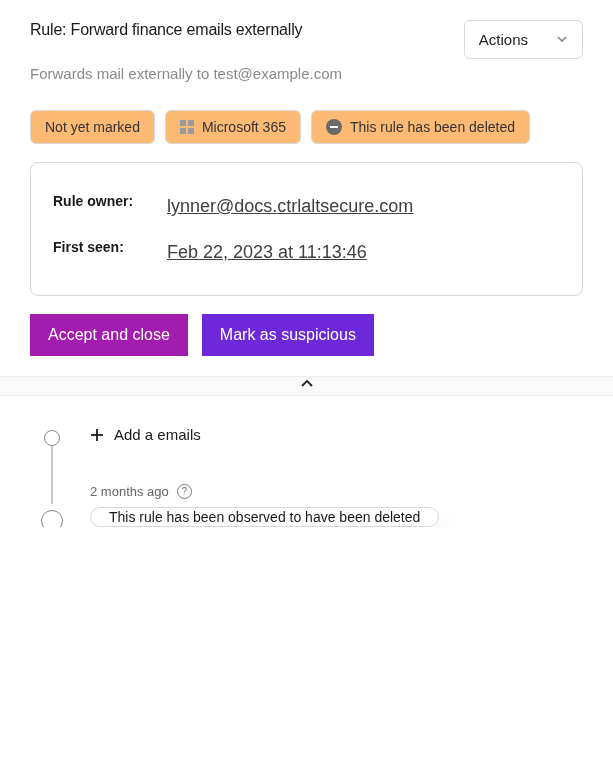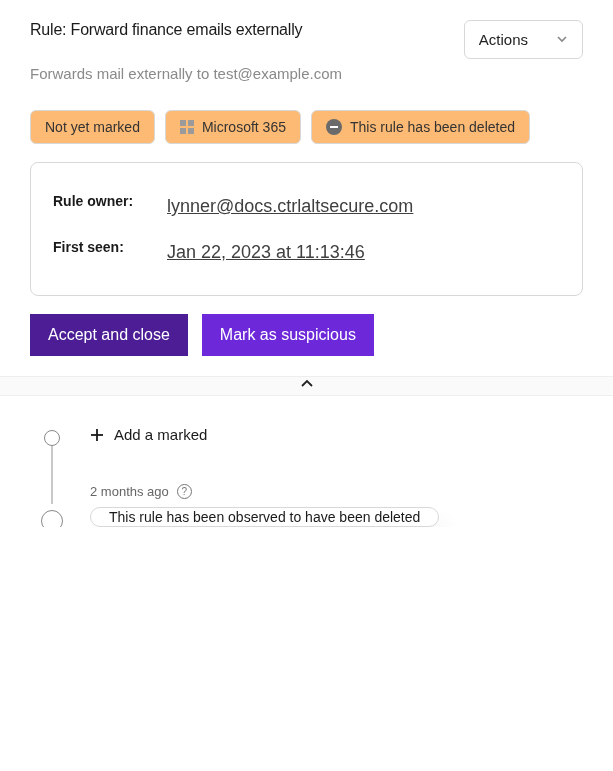--- a/index.html
+++ b/index.html
@@ -234,7 +234,7 @@
     </div>
     <div class="detail-row">
       <div class="detail-label">First seen:</div>
-      <div class="detail-value">Jan 22, 2023 at 11:13:46</div>
+      <div class="detail-value">Feb 22, 2023 at 11:13:46</div>
     </div>
   </div>
 

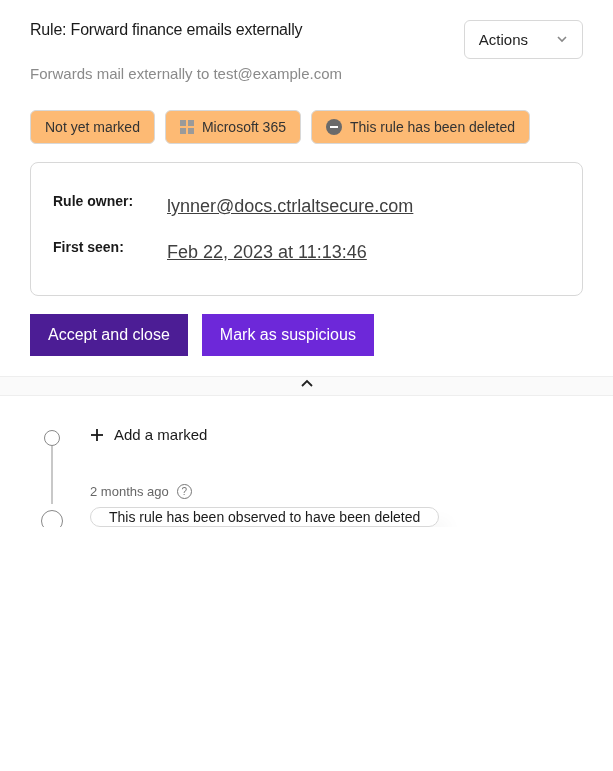--- a/index.html
+++ b/index.html
@@ -111,7 +111,7 @@
       cursor: pointer;
       font-weight: 400;
     }
-    .btn-accept { background: #4c1d95; }
+    .btn-accept { background: #a21caf; }
     .btn-suspicious { background: #6d28d9; }
     .divider-band {
       background: #fafafa;

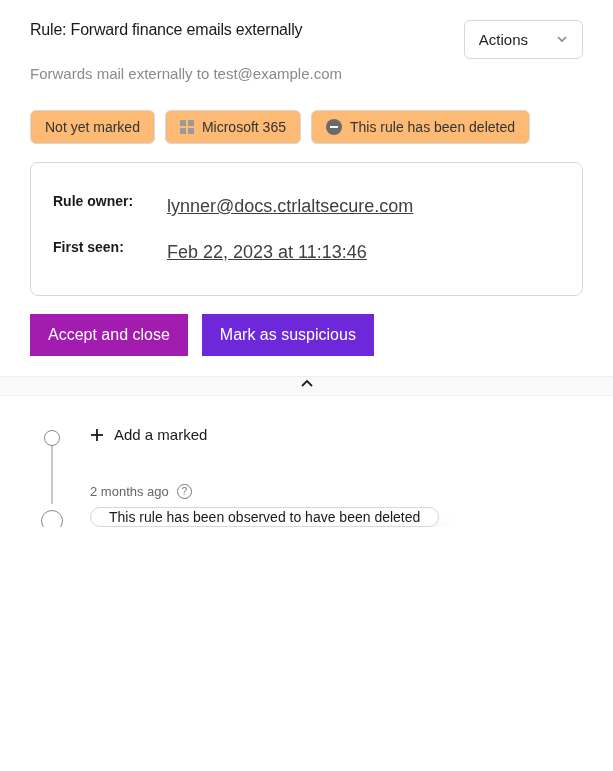--- a/index.html
+++ b/index.html
@@ -264,7 +264,7 @@
             <line x1="1" y1="7" x2="13" y2="7"></line>
           </svg>
       </span>
-      <span>Add a marked</span>
+      <span>Add a emails</span>
     </span>
   </div>
 

